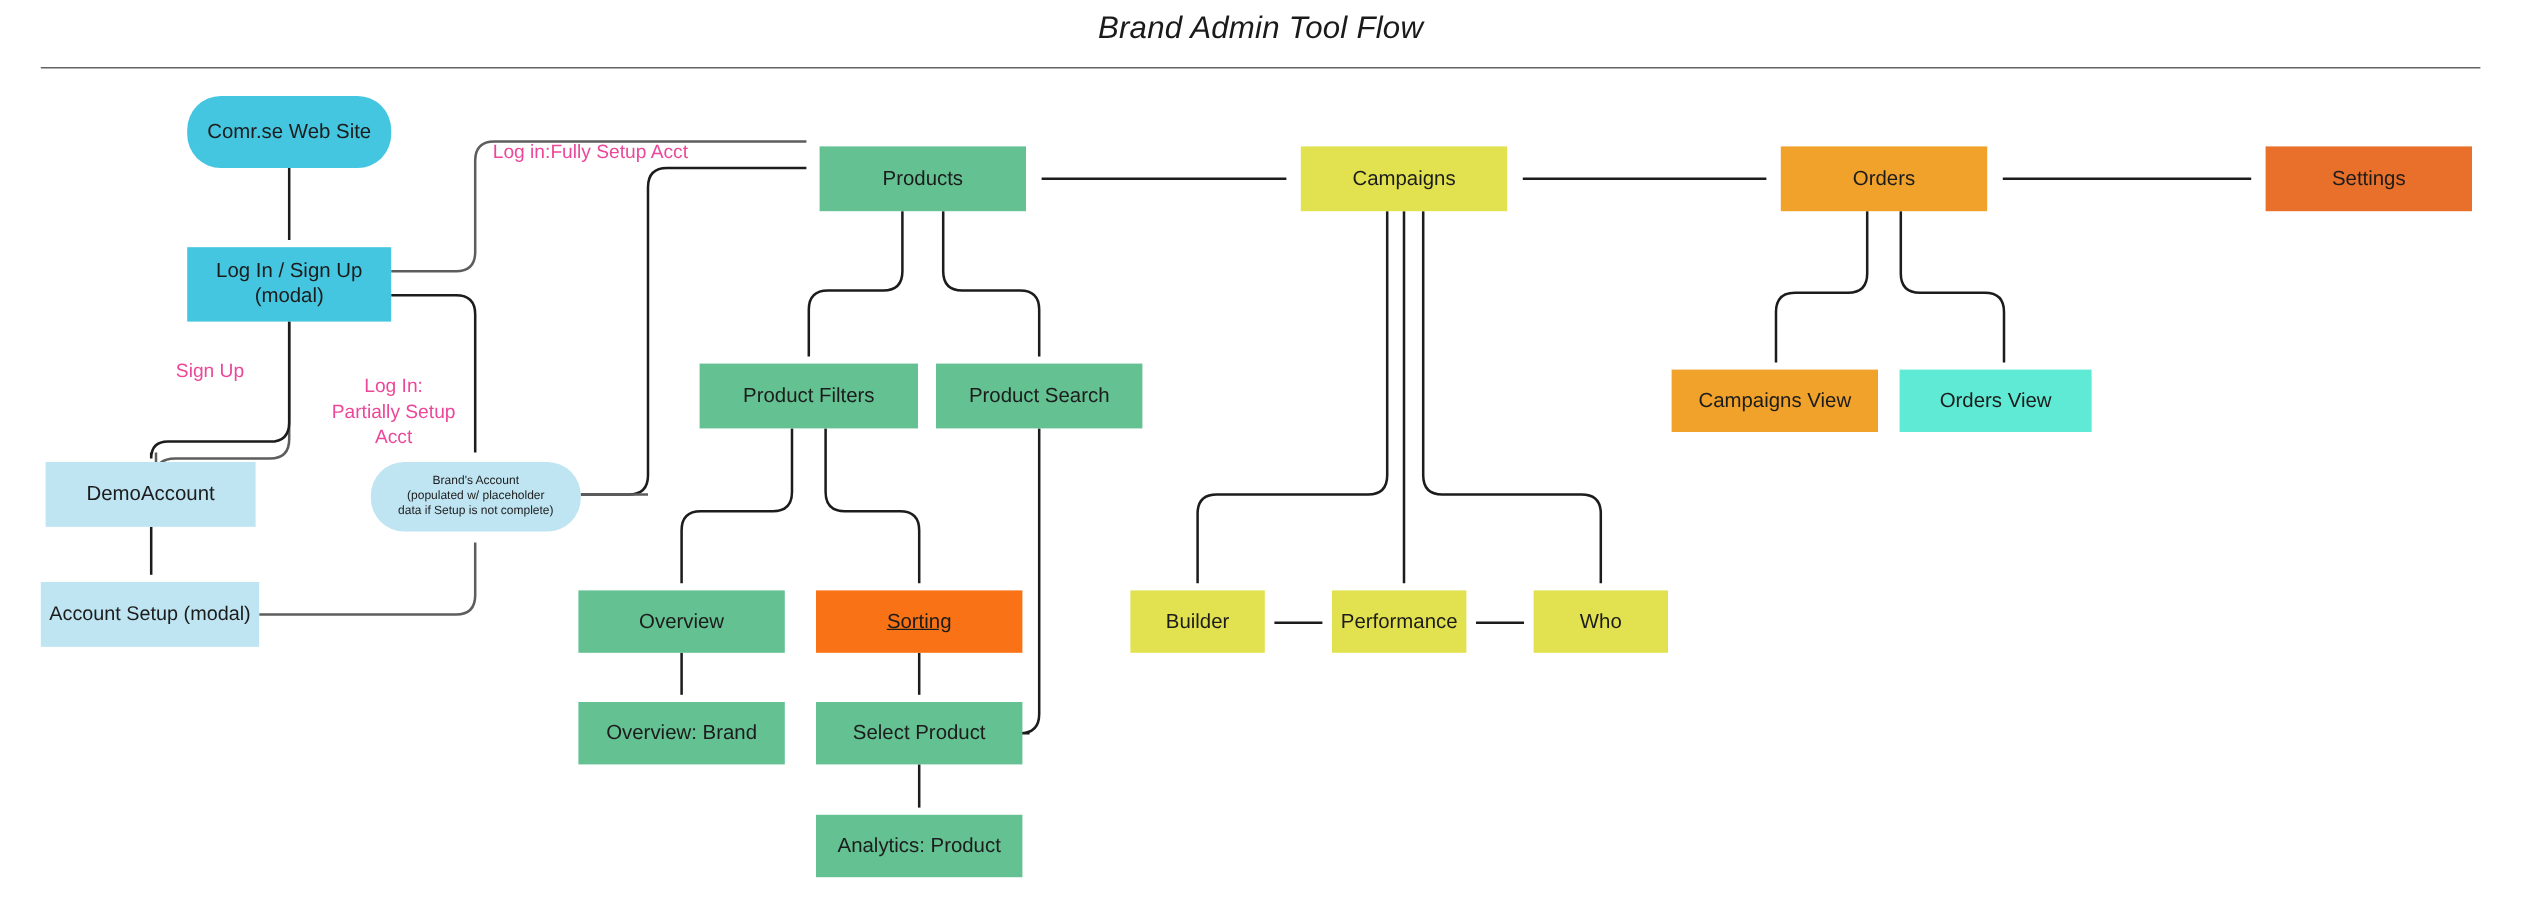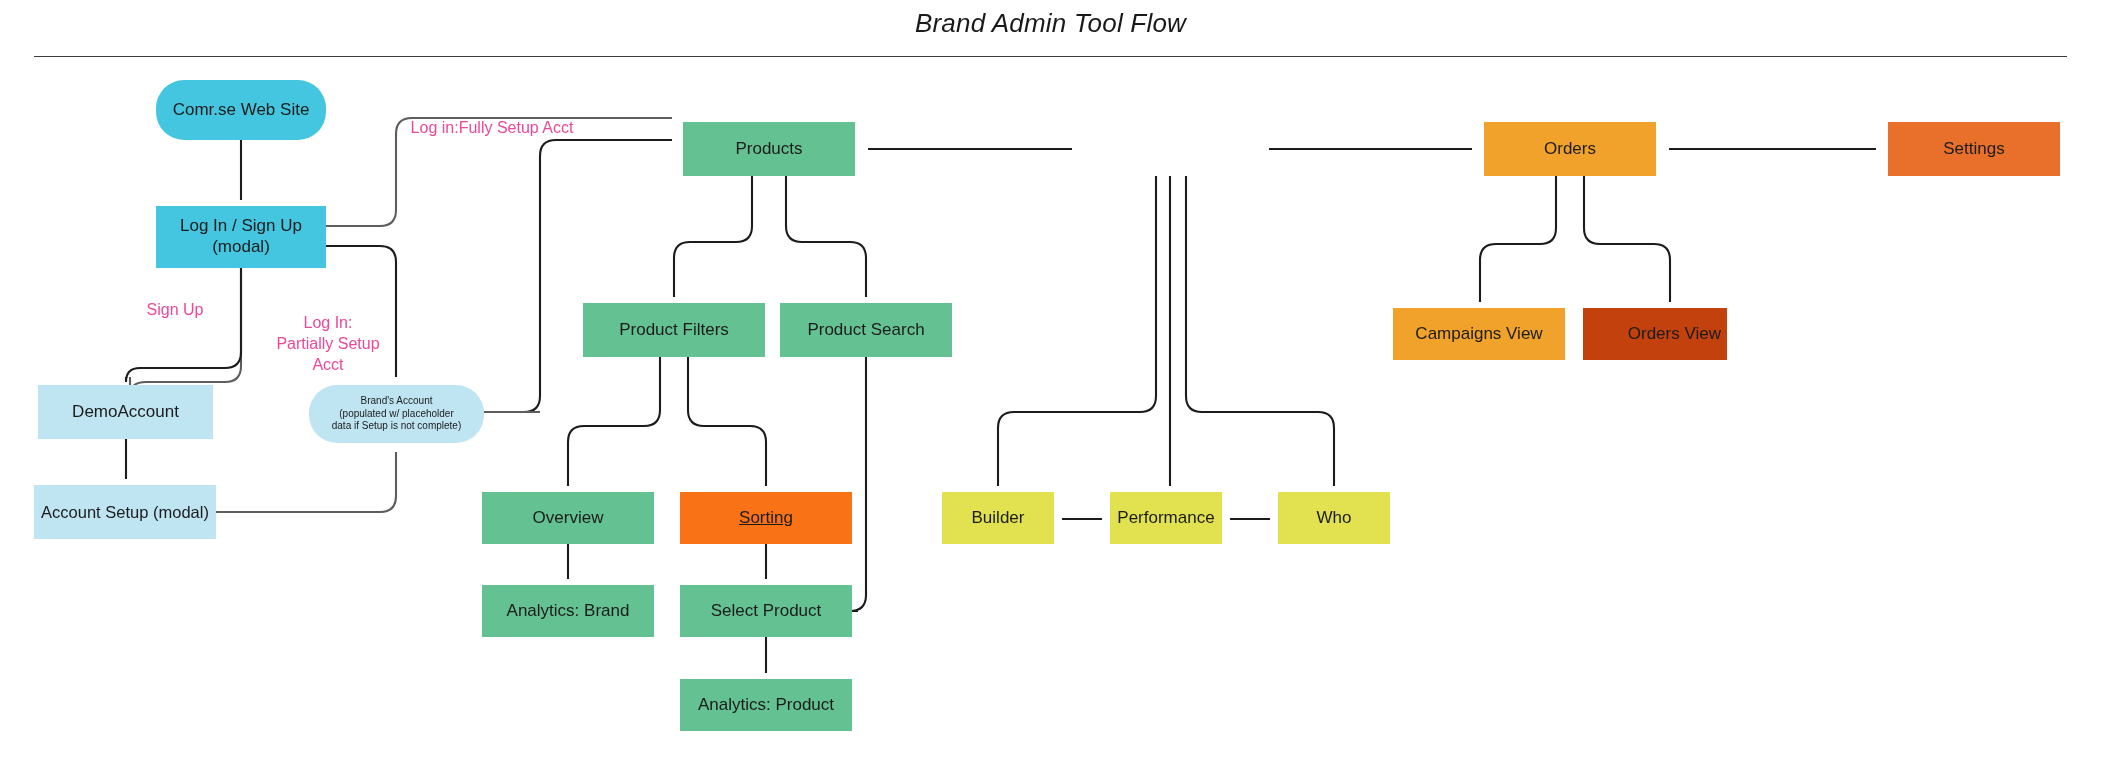--- a/index.html
+++ b/index.html
@@ -156,6 +156,9 @@
   <div class="node sz-lg" style="left: 680px; top: 679px; width: 172px; height: 52px; background: rgb(99, 193, 146);">
       <span>Analytics: Product</span>
     </div>
+  <div class="node sz-lg" style="left: 1084px; top: 122px; width: 172px; height: 54px; background: rgb(226, 226, 80);">
+      <span>Campaigns</span>
+    </div>
   <div class="node sz-lg" style="left: 942px; top: 492px; width: 112px; height: 52px; background: rgb(226, 226, 80);">
       <span>Builder</span>
     </div>

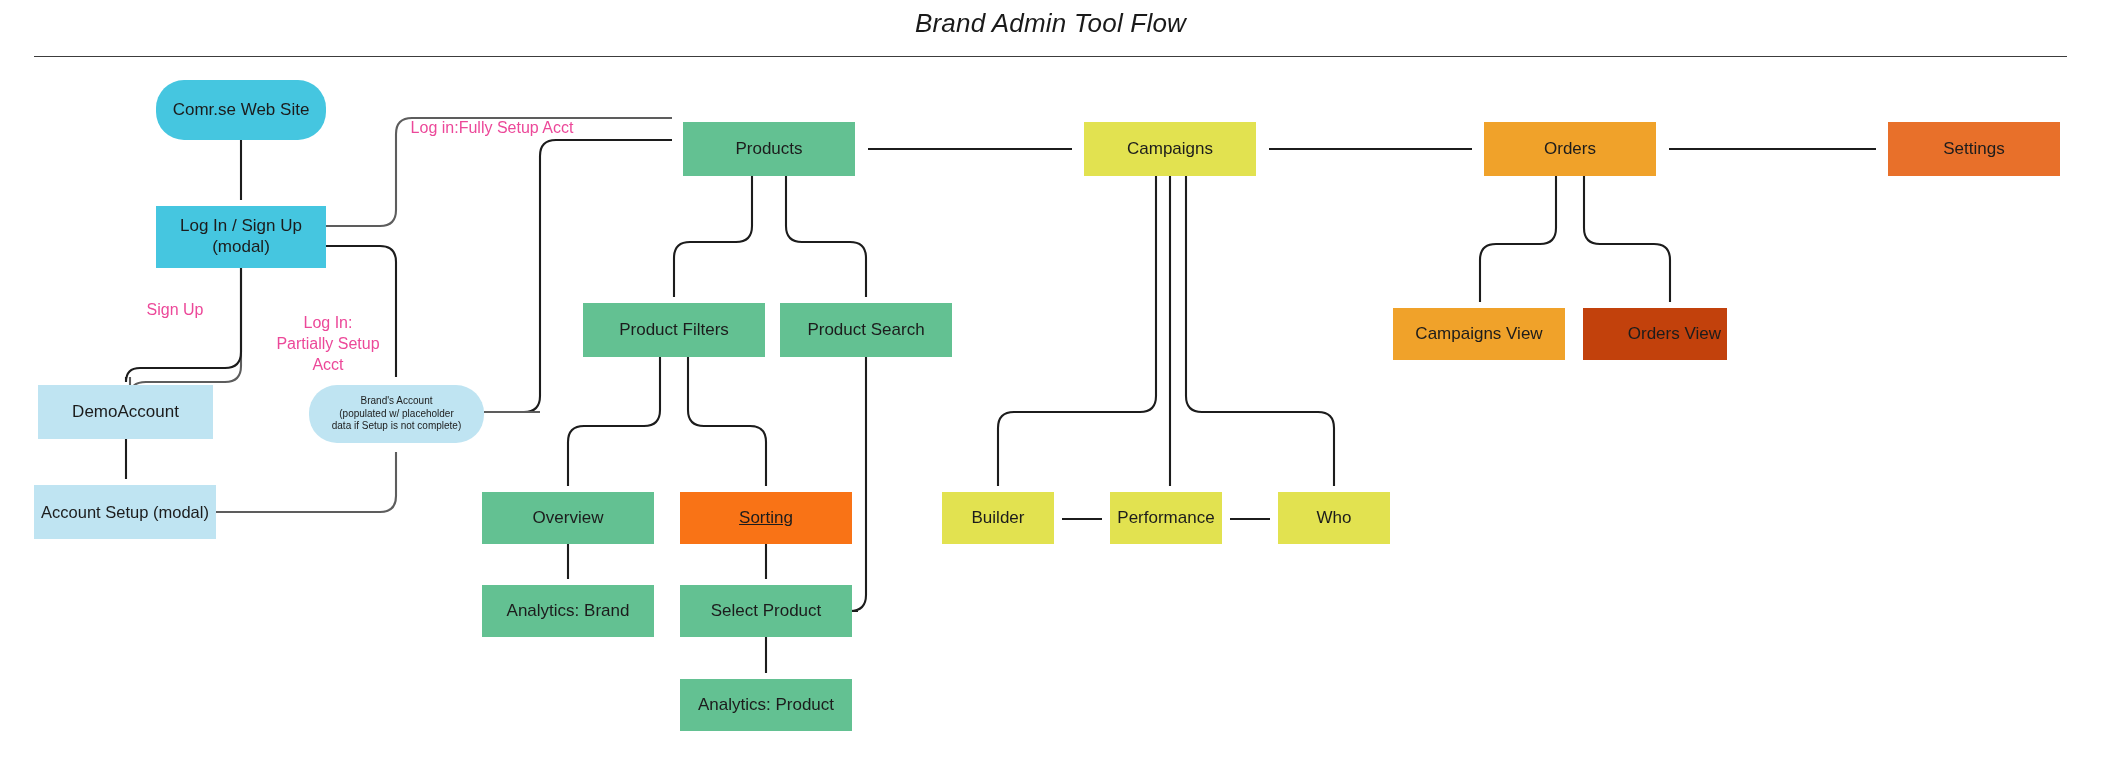--- a/index.html
+++ b/index.html
@@ -174,7 +174,7 @@
   <div class="node sz-lg" style="left: 1393px; top: 308px; width: 172px; height: 52px; background: rgb(240, 162, 42);">
       <span>Campaigns View</span>
     </div>
-  <div class="node sz-lg" style="left: 1583px; top: 308px; width: 144px; height: 52px; background: #c2410c; text-align: right;">
+  <div class="node sz-lg" style="left: 1583px; top: 308px; width: 160px; height: 52px; background: #5eead4;">
       <span>Orders View</span>
     </div>
   <div class="node sz-lg" style="left: 1888px; top: 122px; width: 172px; height: 54px; background: rgb(232, 112, 42);">

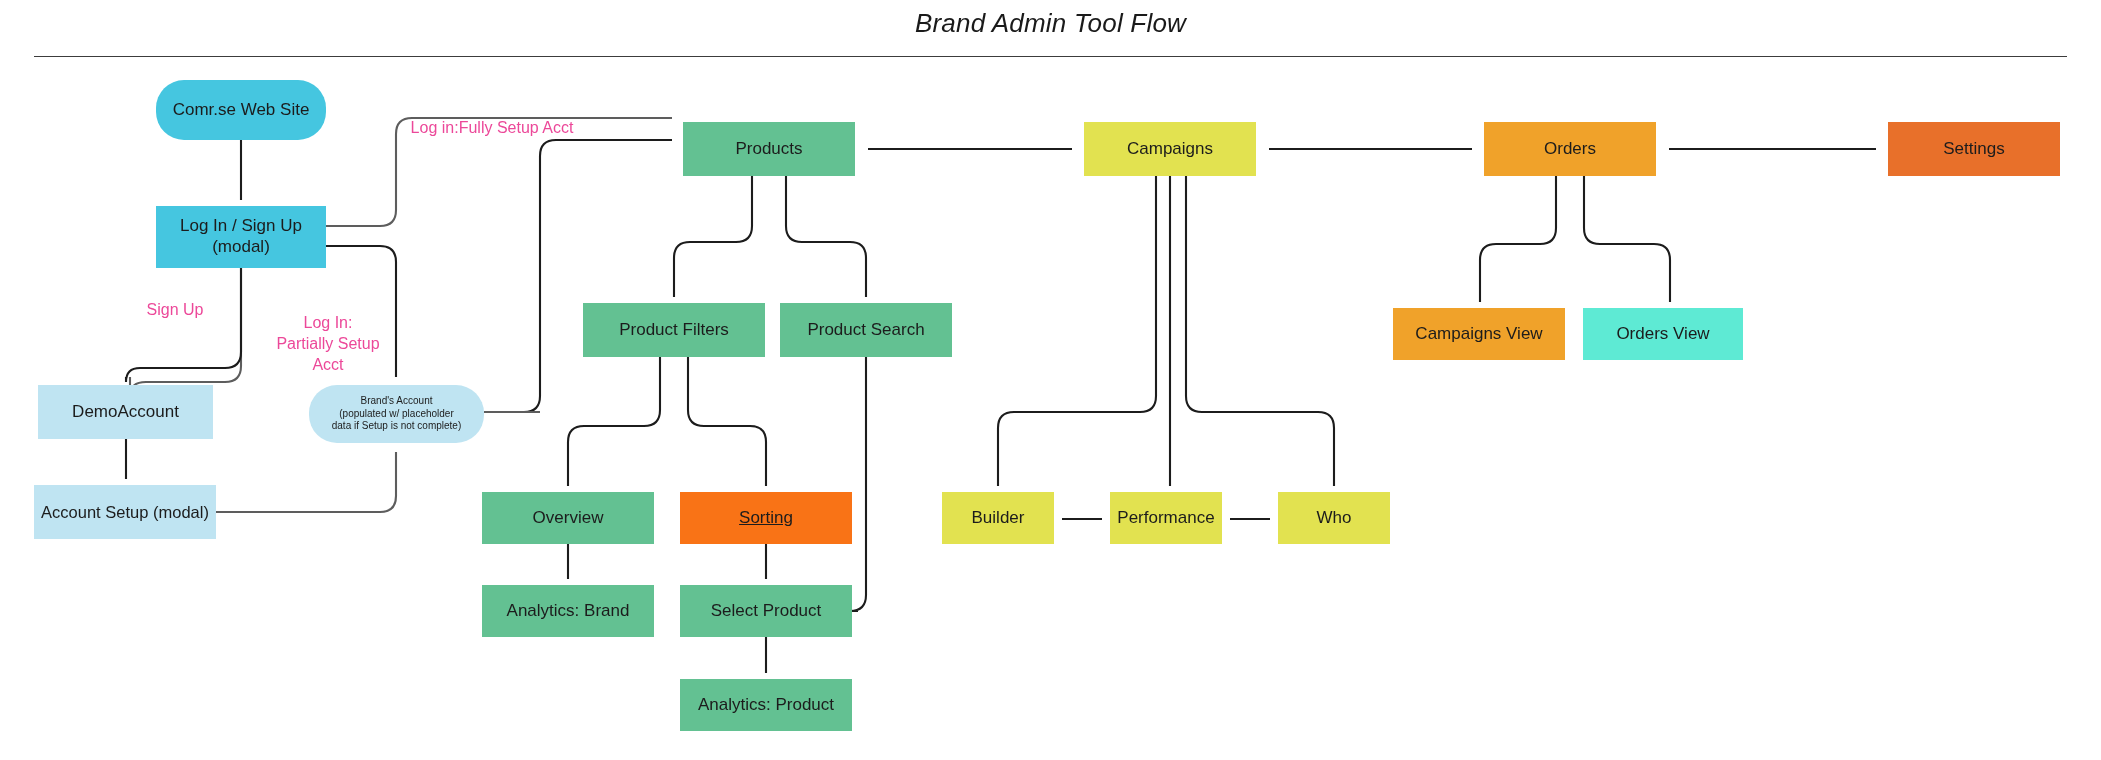--- a/index.html
+++ b/index.html
@@ -148,7 +148,7 @@
       <span>Sorting</span>
     </div>
   <div class="node sz-lg" style="left: 482px; top: 585px; width: 172px; height: 52px; background: rgb(99, 193, 146);">
-      <span>Analytics: Brand</span>
+      <span>Overview: Brand</span>
     </div>
   <div class="node sz-lg" style="left: 680px; top: 585px; width: 172px; height: 52px; background: rgb(99, 193, 146);">
       <span>Select Product</span>

